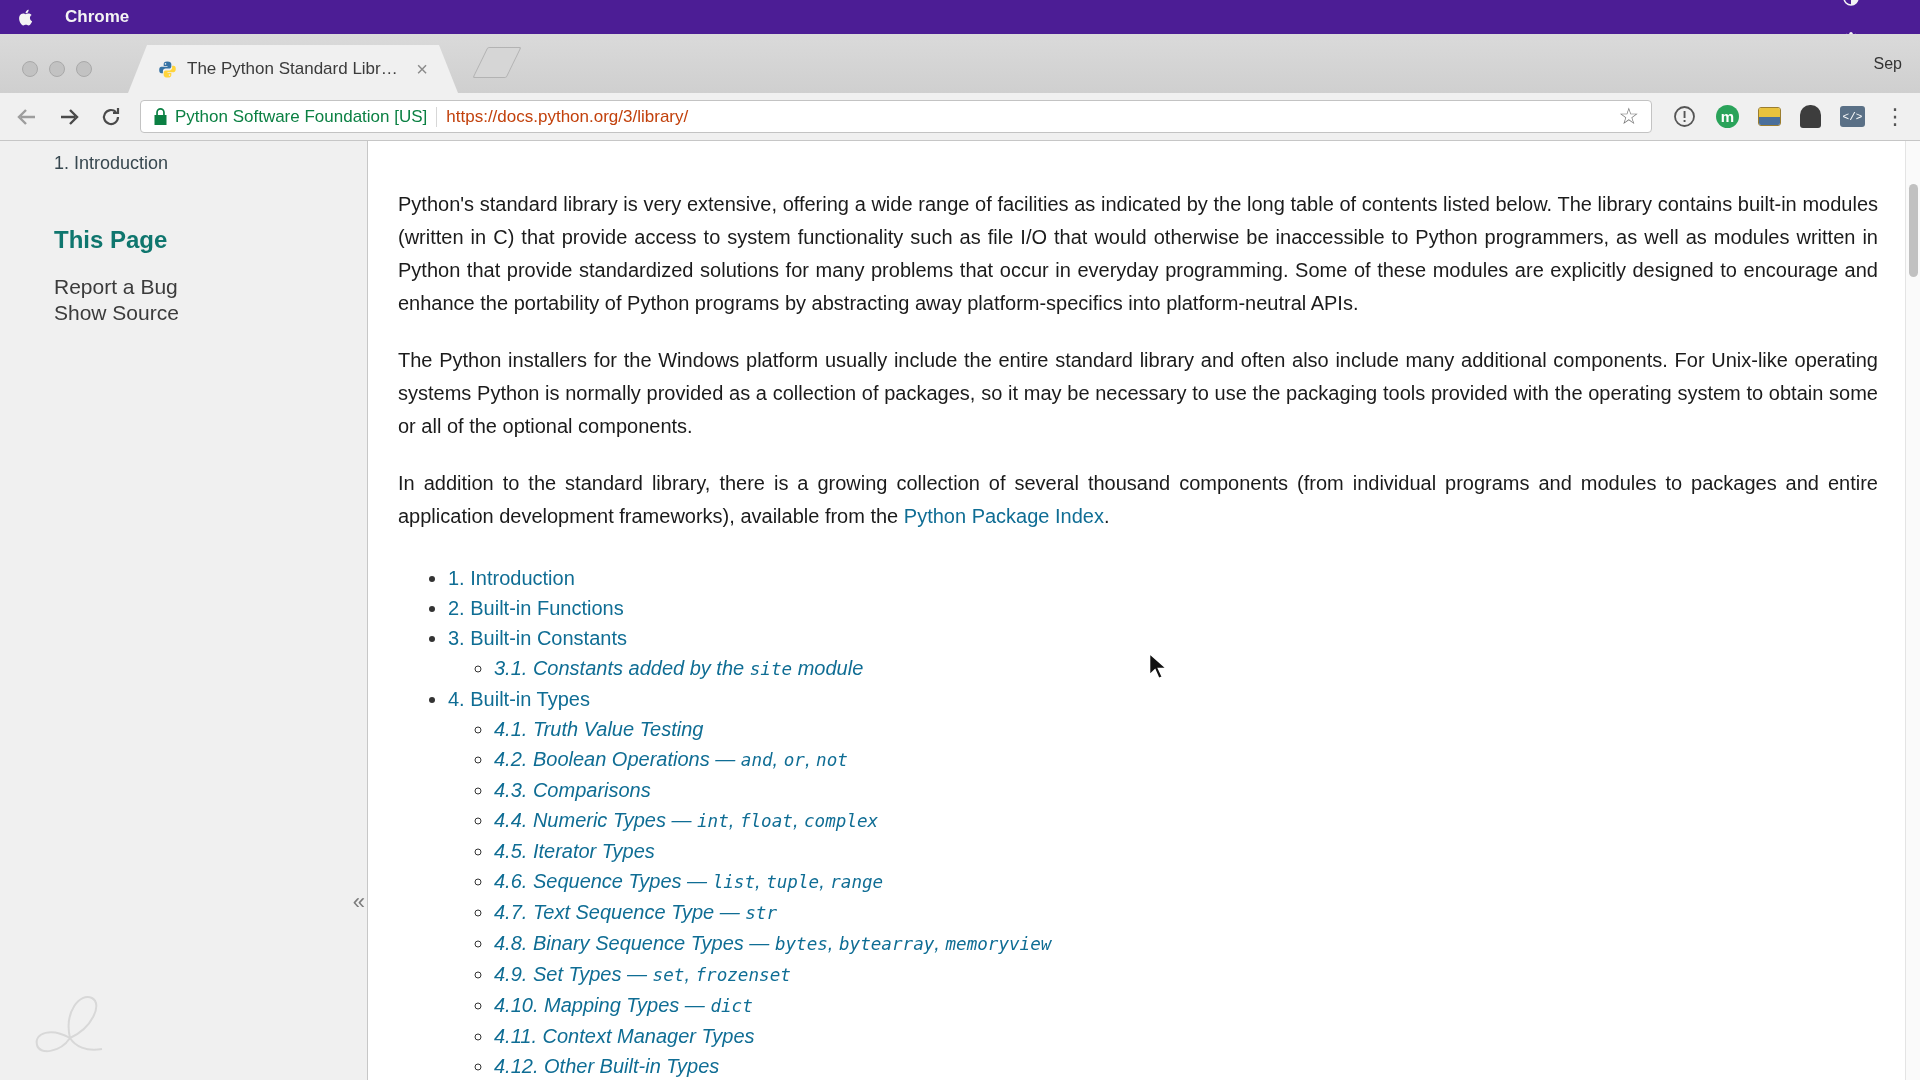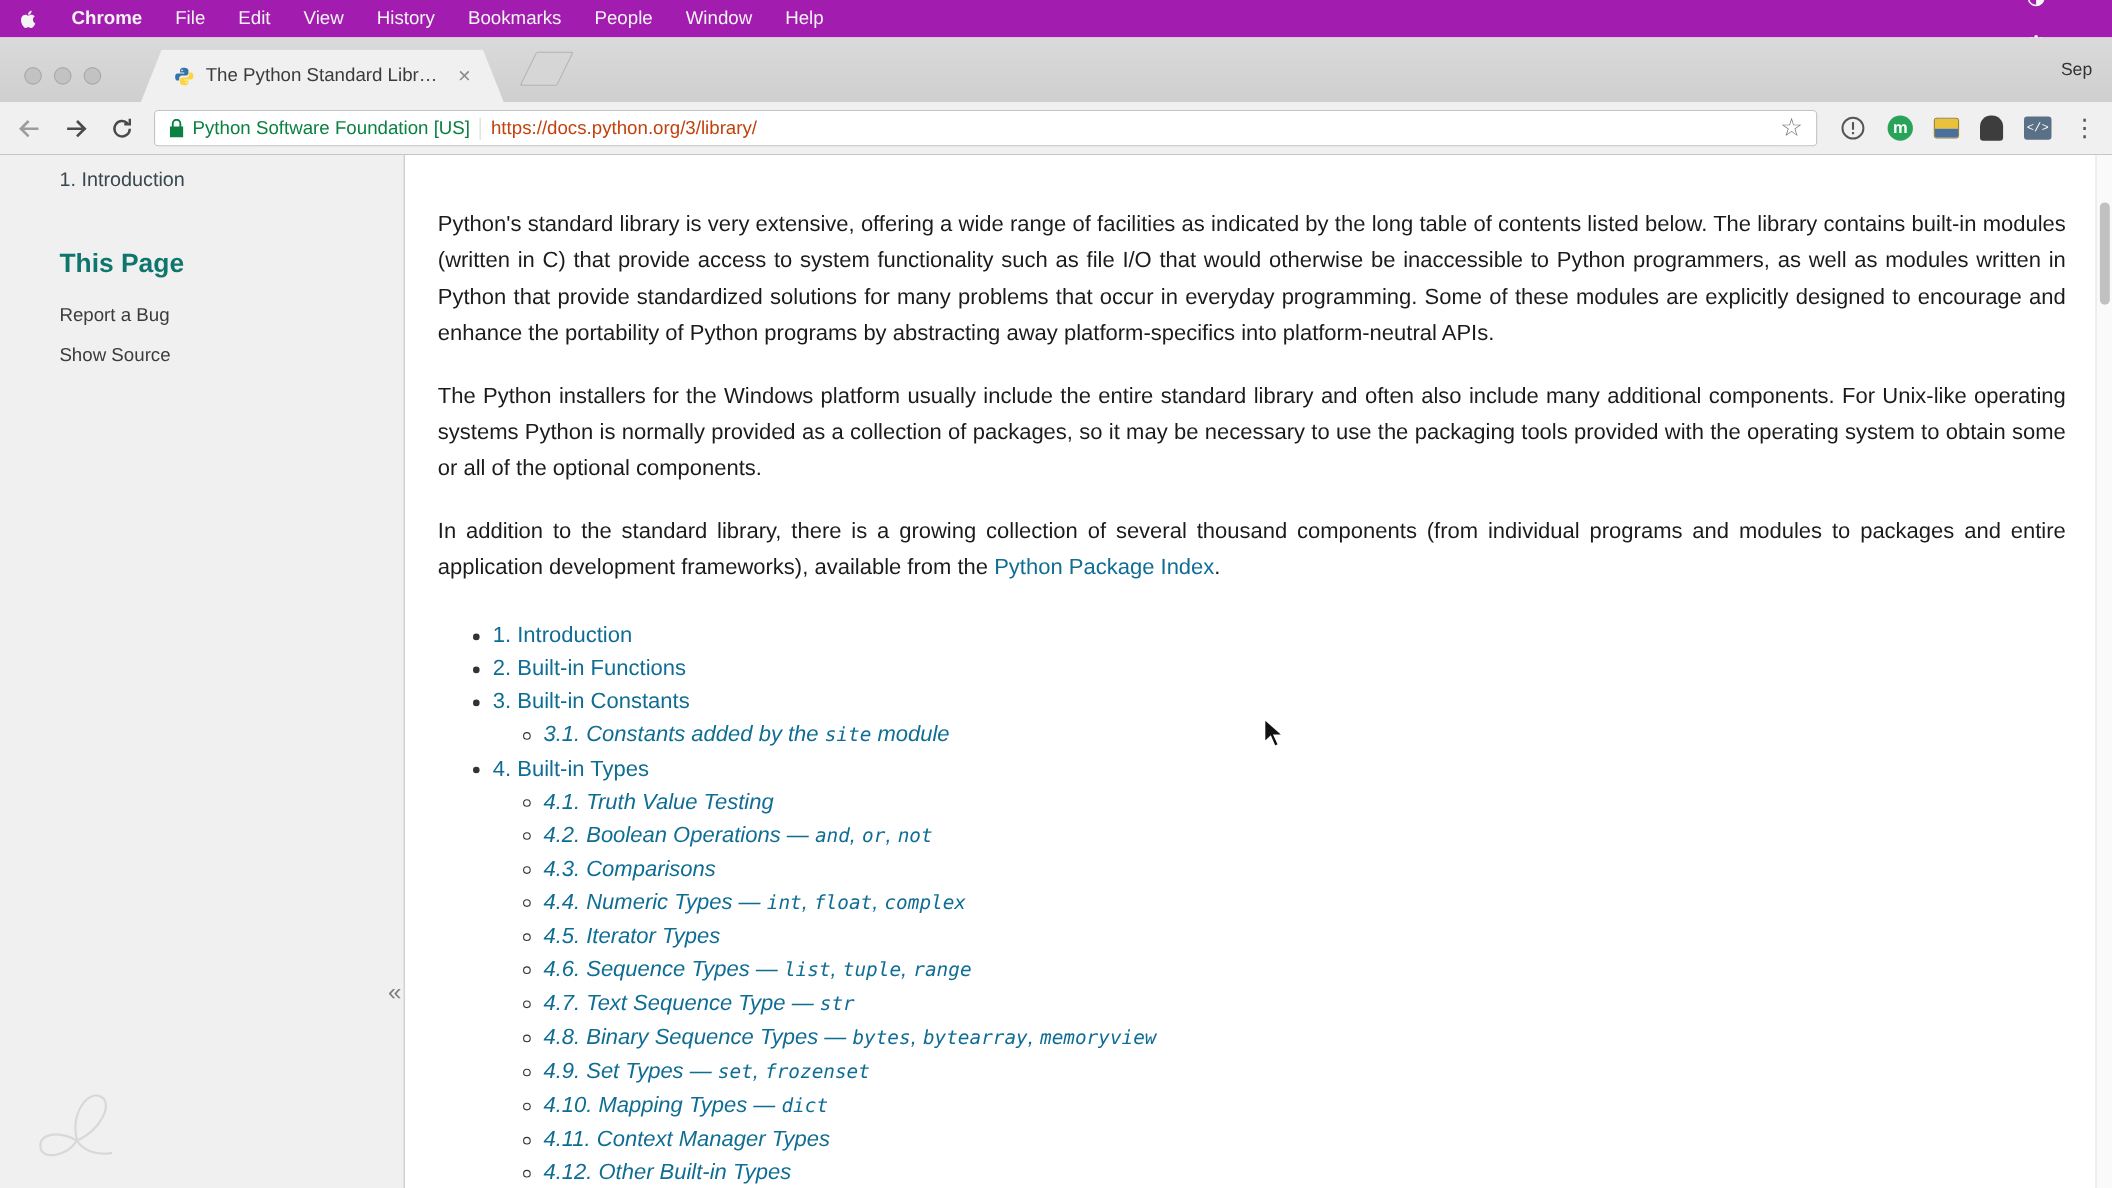--- a/index.html
+++ b/index.html
@@ -8,7 +8,7 @@
   #stage { position:relative; width:1920px; height:1080px; overflow:hidden; background:#fff; }
 
   
-  .menubar { position:absolute; left:0; top:0; width:100%; height:34px; background:#a21caf;
+  .menubar { position:absolute; left:0; top:0; width:100%; height:34px; background:#4c1d95;
              color:#f4f4f4; display:flex; align-items:center; padding:0 16px; font-size:17px; }
   .menubar-left { display:flex; align-items:center; gap:30px; }
   .menubar .app-name { font-weight:bold; }

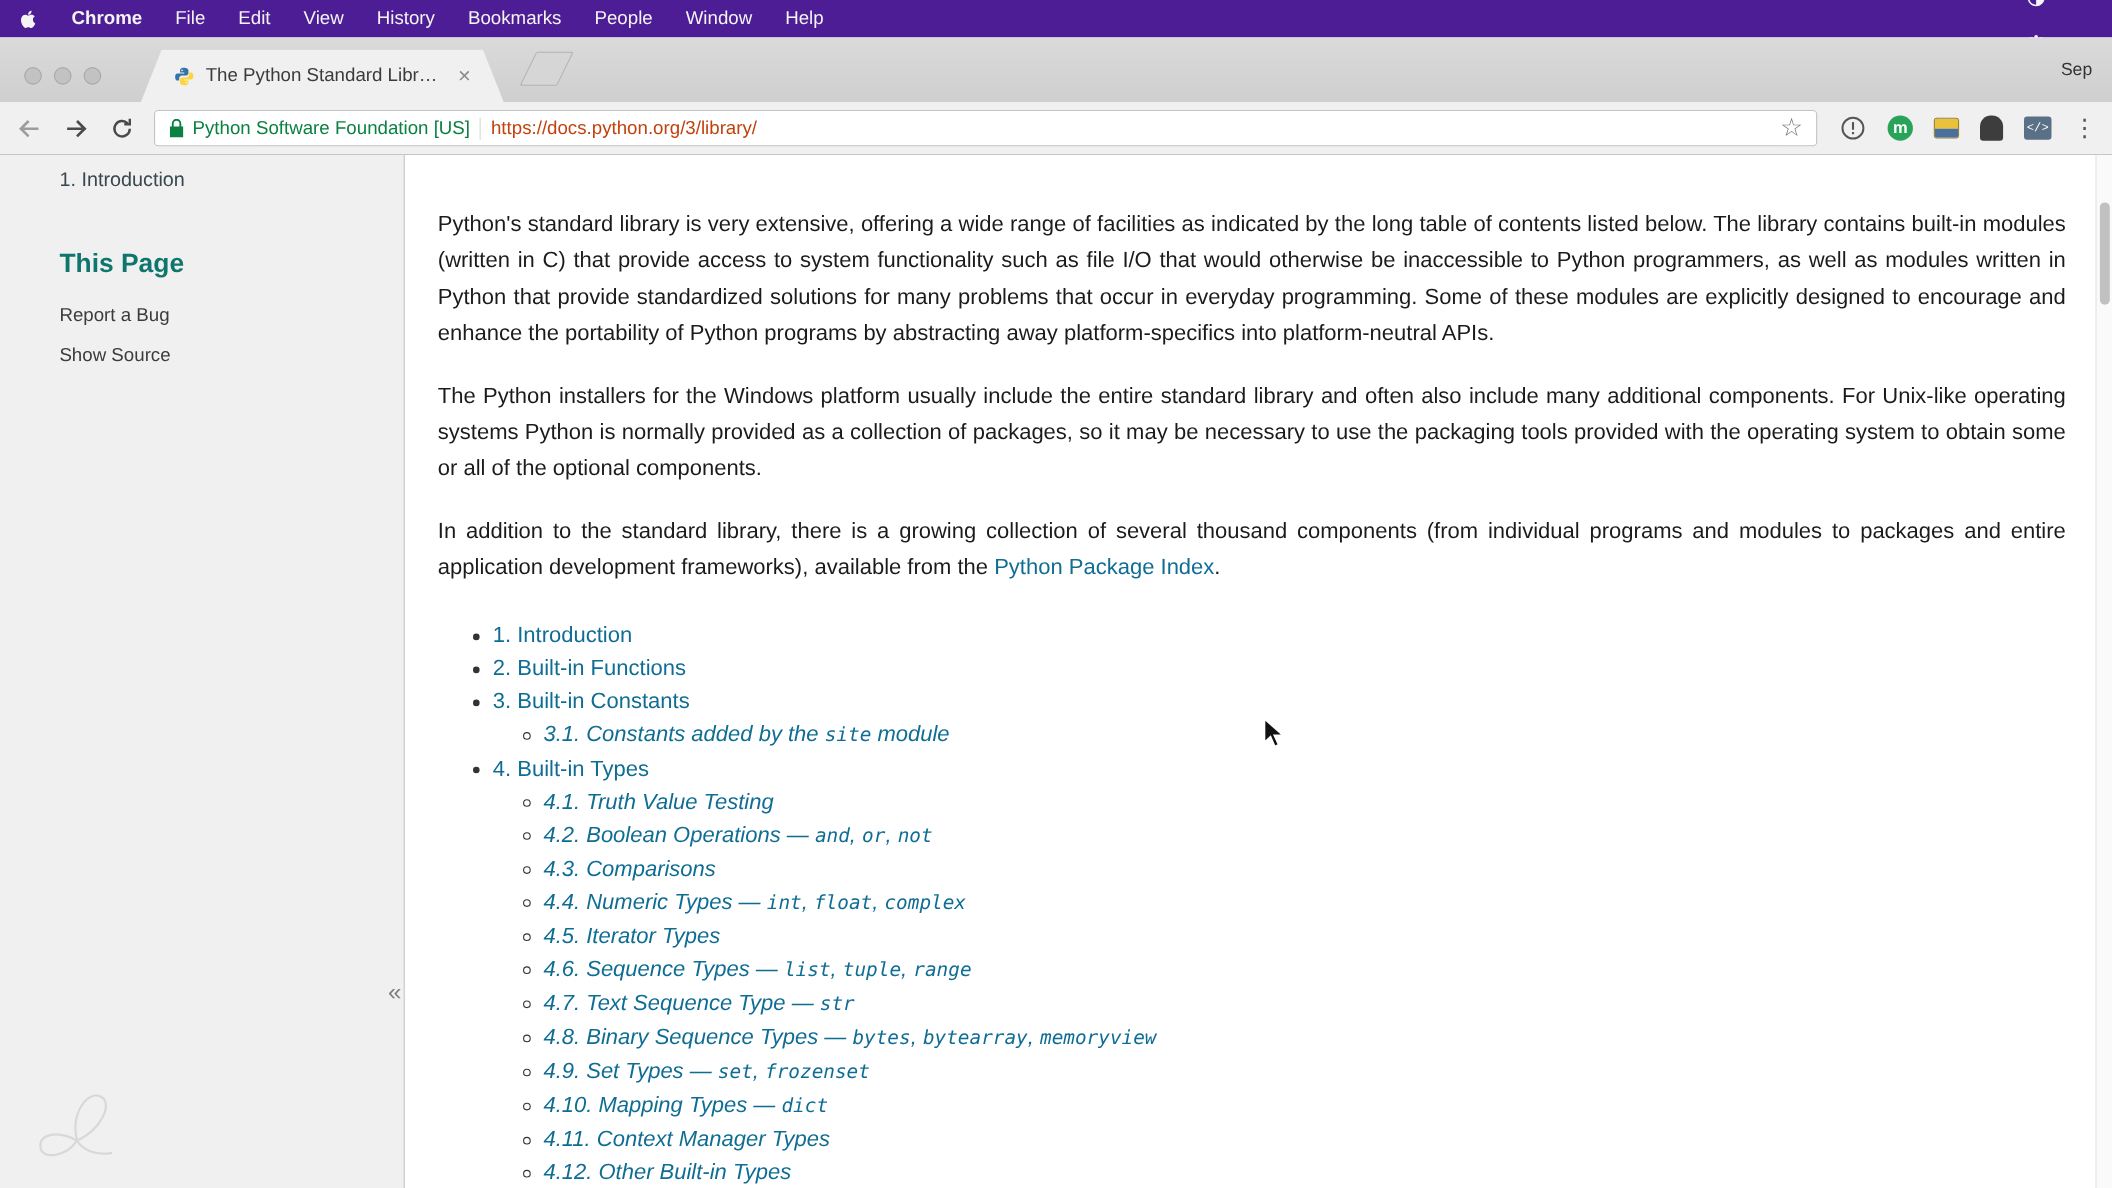--- a/index.html
+++ b/index.html
@@ -100,16 +100,6 @@
           </svg>
       </span>
       <span class="app-name">Chrome</span>
-      <span style="display:flex;gap:30px;">
-          <span class="menu-item">File</span>
-          <span class="menu-item">Edit</span>
-          <span class="menu-item">View</span>
-          <span class="menu-item">History</span>
-          <span class="menu-item">Bookmarks</span>
-          <span class="menu-item">People</span>
-          <span class="menu-item">Window</span>
-          <span class="menu-item">Help</span>
-        </span>
     </div>
     <div class="menubar-right">
       <span class="mb-icon">

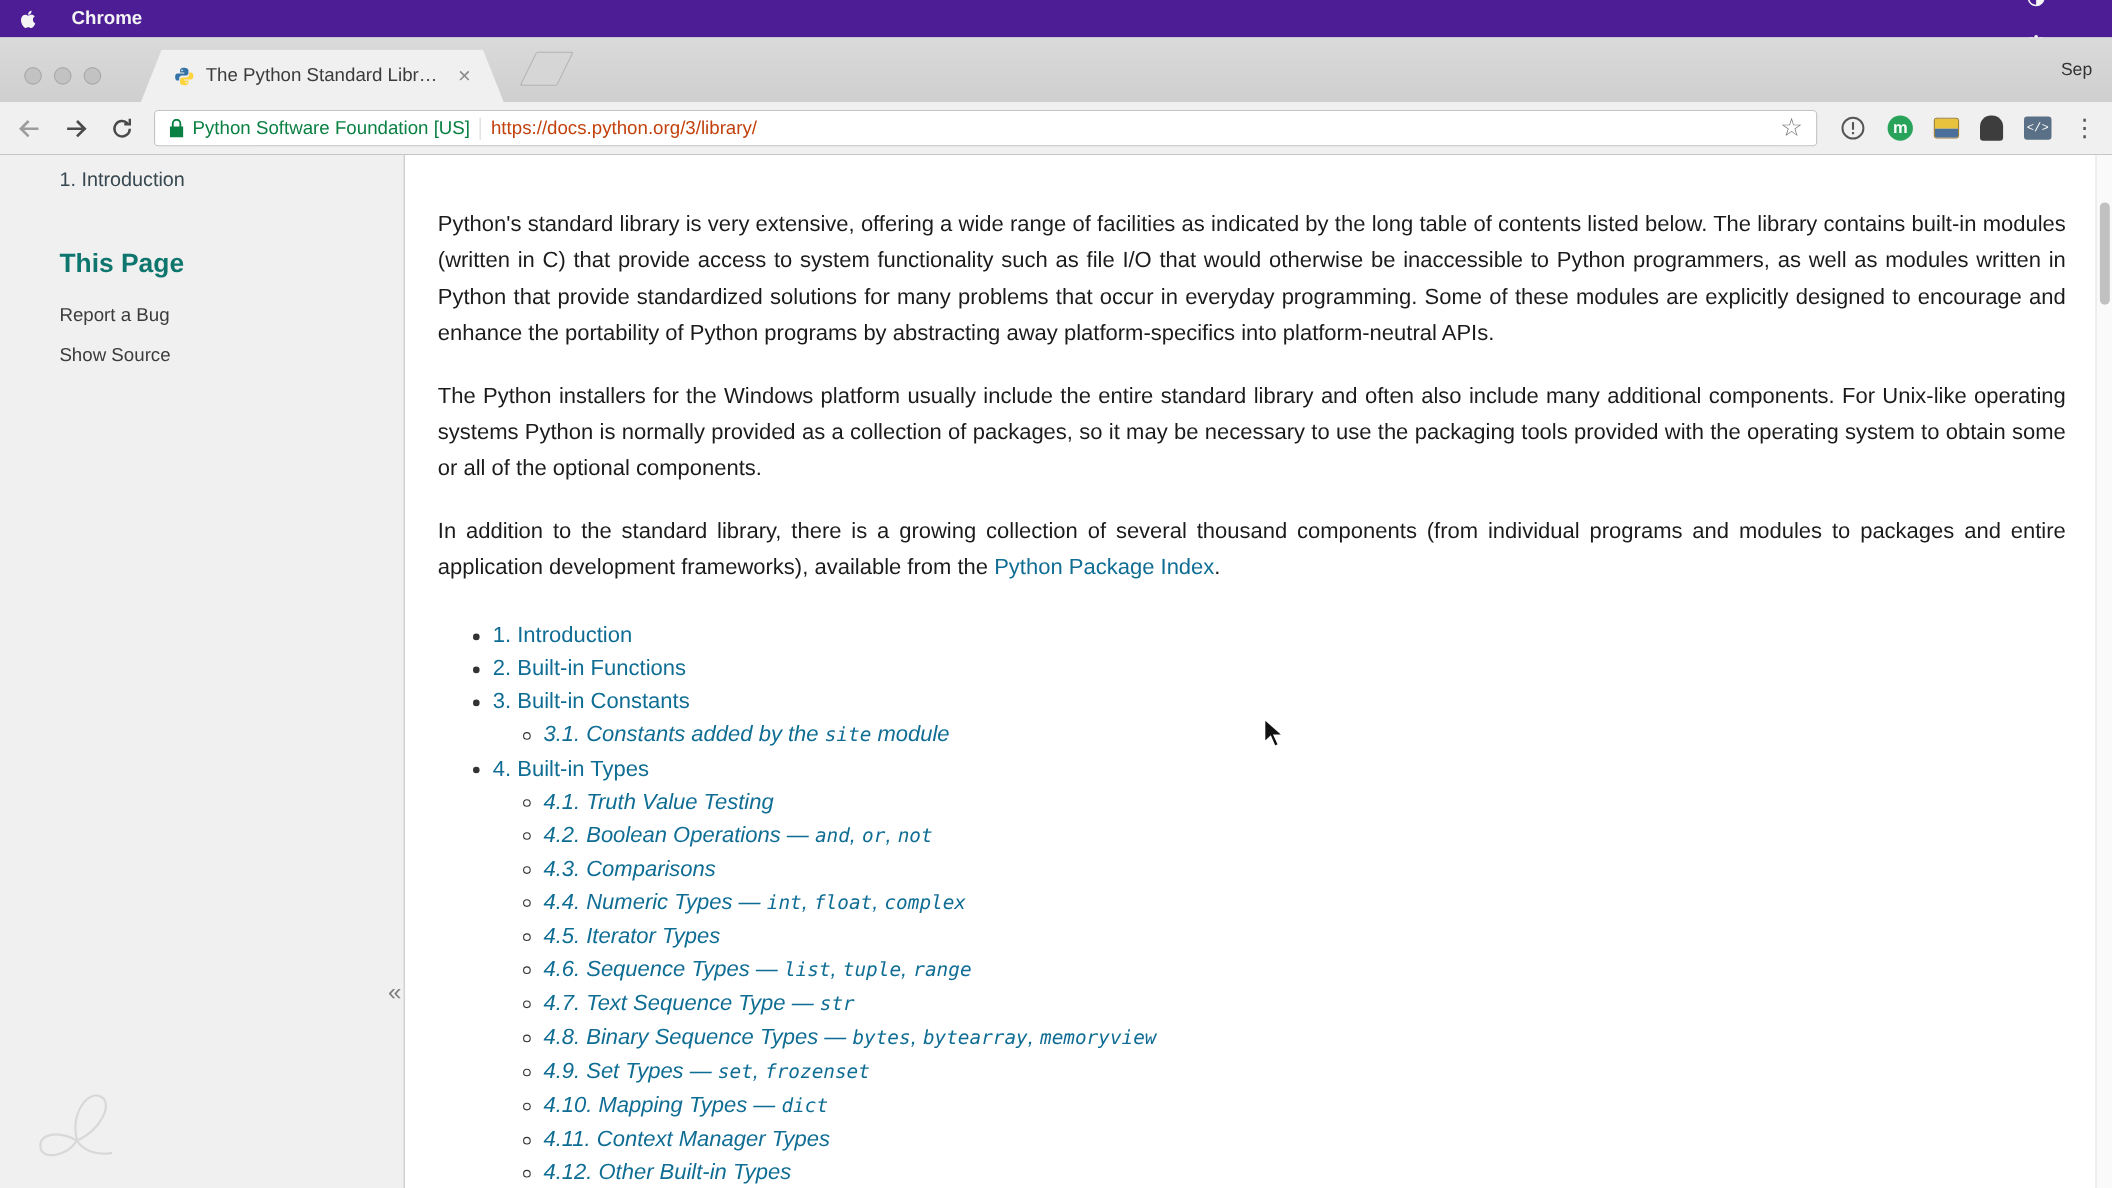--- a/index.html
+++ b/index.html
@@ -64,7 +64,7 @@
              border-right:1px solid #c7c7c7; padding:12px 0 0 54px; }
   .sidebar-toc-link { font-size:18px; color:#37474f; text-decoration:none; display:block; }
   .sidebar-heading { font-size:24px; font-weight:bold; color:#0f766e; margin-top:52px; margin-bottom:20px; }
-  .sidebar-links a { display:block; font-size:17px; color:#3b3b3b; text-decoration:none; line-height:26px;margin-top:10px; }
+  .sidebar-links a { display:block; font-size:21px; color:#3b3b3b; text-decoration:none; line-height:26px; }
   .collapse-btn { position:absolute; right:2px; top:748px; font-size:22px; color:#7d7d7d; cursor:pointer; }
   .watermark { position:absolute; left:28px; bottom:18px; opacity:.9; }
 

